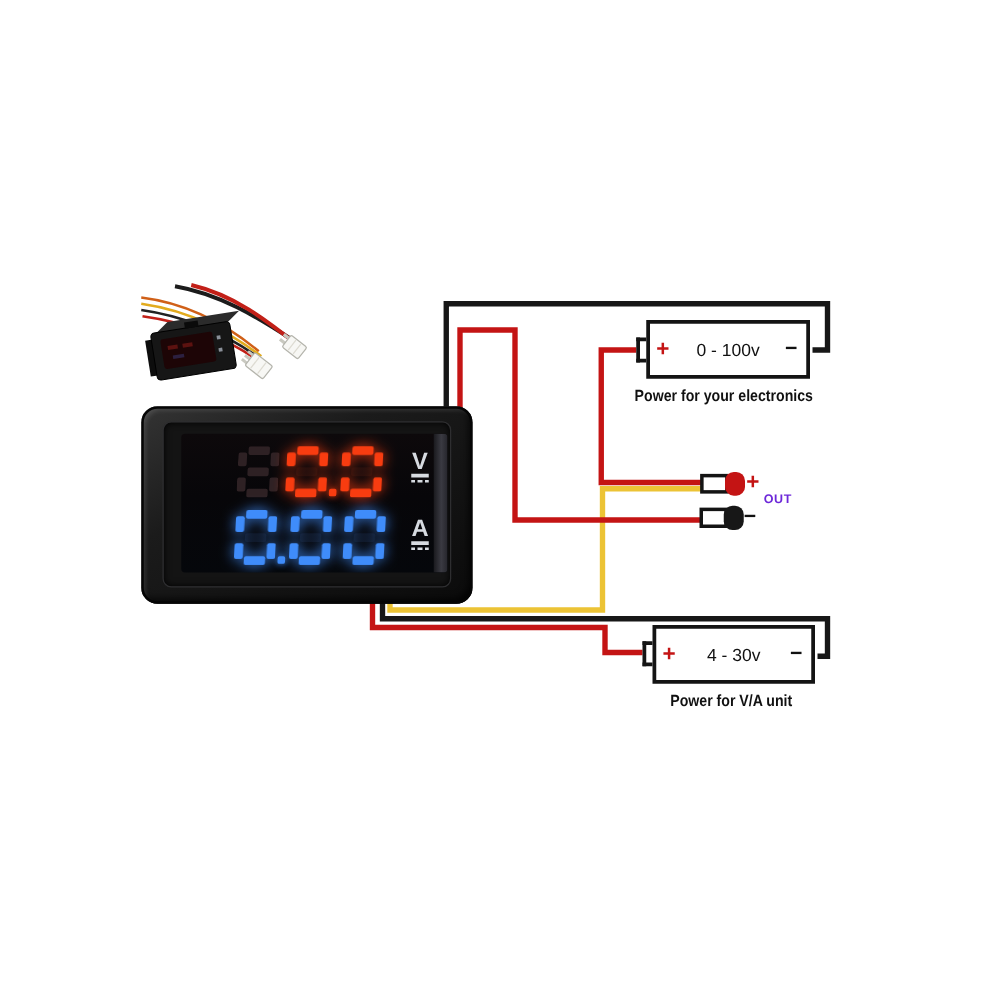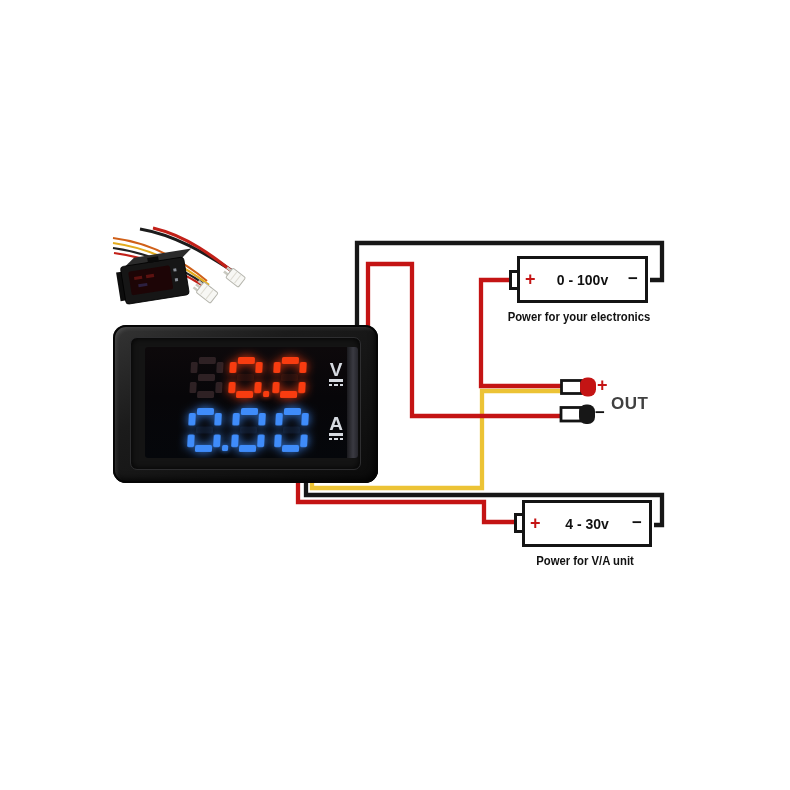--- a/index.html
+++ b/index.html
@@ -12,7 +12,7 @@
   
   .box{position:absolute;background:#fff;border:3px solid #141414;z-index:3;
        display:flex;align-items:center;justify-content:center;}
-  .box .lbl{font-weight:bold;font-size:14px;color:#111;}
+  .box .lbl{font-weight:normal;font-size:14px;color:#111;}
   .box .plus{position:absolute;left:5px;top:50%;transform:translateY(-54%);
              font-weight:bold;font-size:18px;}
   .box .minus{position:absolute;right:7px;top:50%;transform:translateY(-56%);

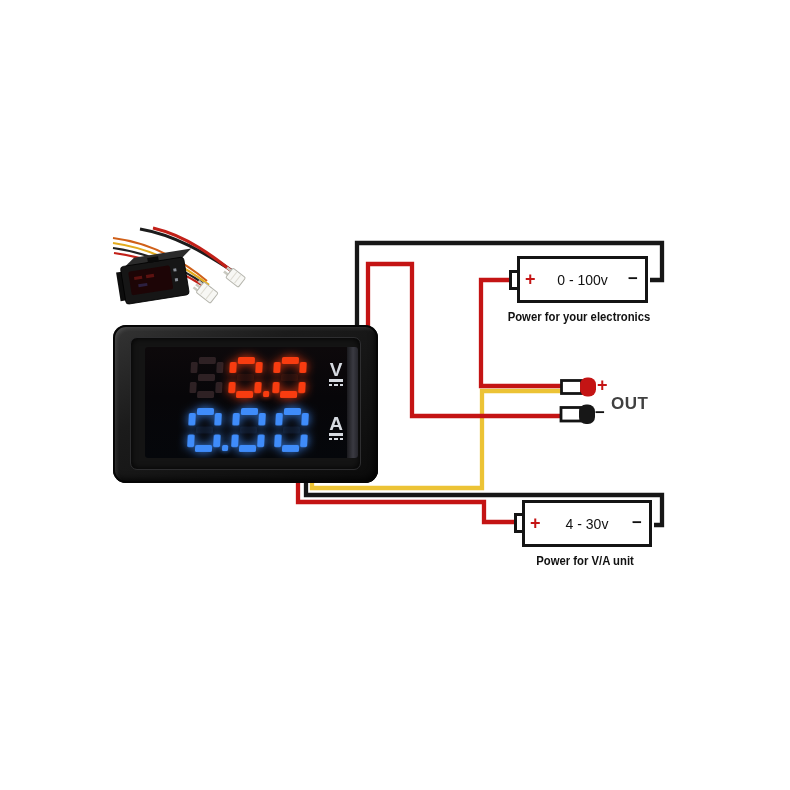--- a/index.html
+++ b/index.html
@@ -70,7 +70,7 @@
 
   <div class="sym" style="left: 597px; top: 375px; font-size: 18px; color: rgb(196, 20, 20);">+</div>
   <div class="sym" style="left:595px;top:403px;font-size:17px;color:#111;">−</div>
-  <div class="sym" style="left:611px;top:394px;font-size:17px;letter-spacing:.5px;color:#404040;">OUT</div>
+  <div class="sym" style="left:611px;top:394px;font-size:10px;letter-spacing:.5px;color:#6d28d9;">OUT</div>
 
   <div class="nub" style="left:509px;top:270px;width:9px;height:20px;"></div>
   <div class="box" style="left:517px;top:256px;width:131px;height:47px;">

